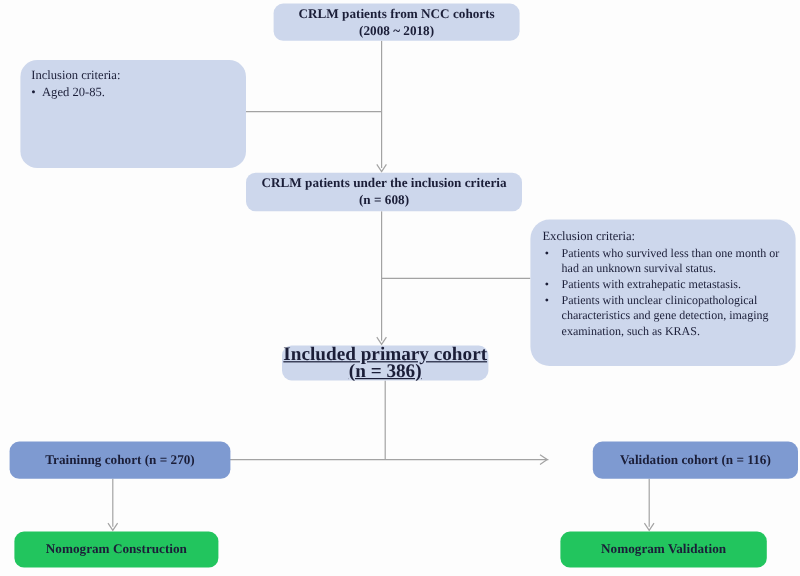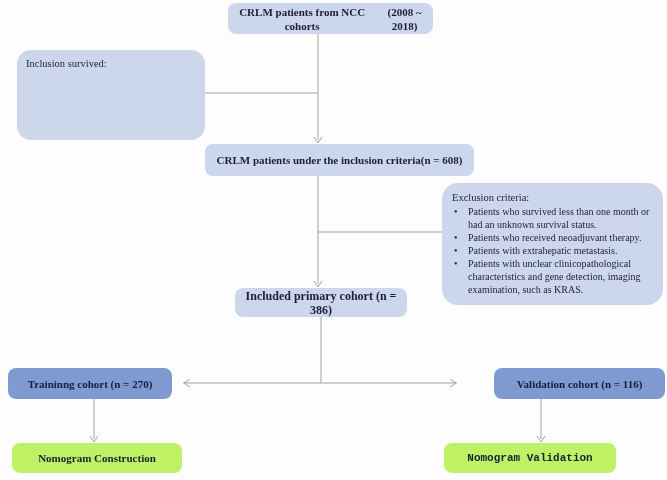--- a/index.html
+++ b/index.html
@@ -10,7 +10,7 @@
   }
   .box { position:absolute; box-sizing:border-box; background:#cdd7ec; border-radius:8px; }
   .center-label {
-    display:flex; flex-direction:row; align-items:center; justify-content:center;
+    display:flex; flex-direction:column; align-items:center; justify-content:center;
     text-align:center; font-weight:bold; font-size:11px; line-height:14px;
   }
   .medium { background:#7e9ad1; }

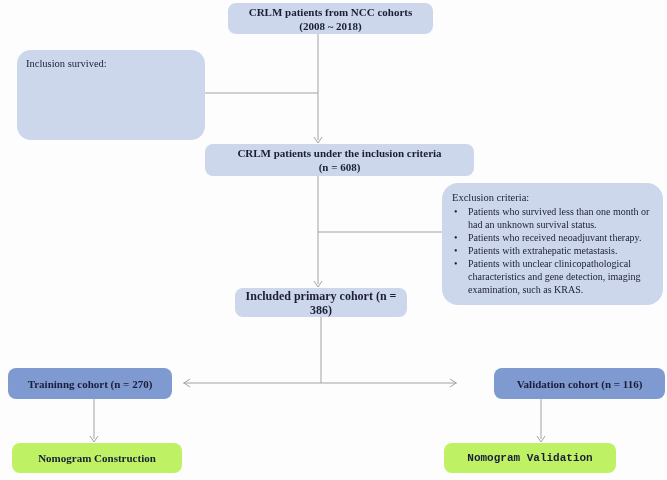--- a/index.html
+++ b/index.html
@@ -57,7 +57,7 @@
   </div>
 
   <div id="inclusion-box" class="box criteria" style="left:17px; top:50px; width:188px; height:90px;">
-    <div class="heading">Inclusion survived:</div>
+    <div class="heading">Inclusion criteria:</div>
     <ul>
     </ul>
   </div>

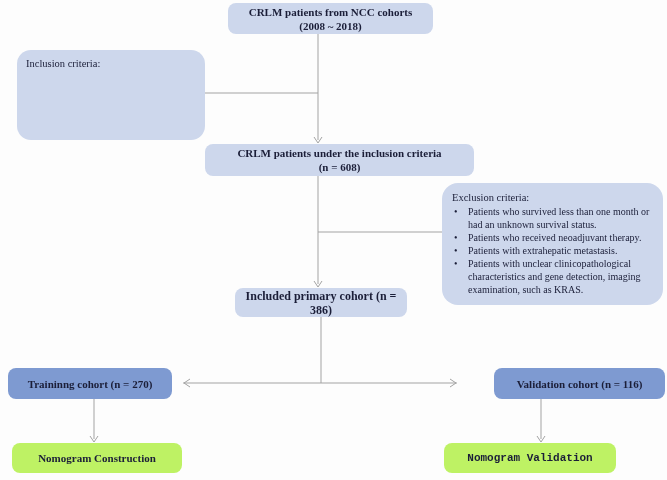--- a/index.html
+++ b/index.html
@@ -59,6 +59,7 @@
   <div id="inclusion-box" class="box criteria" style="left:17px; top:50px; width:188px; height:90px;">
     <div class="heading">Inclusion criteria:</div>
     <ul>
+      <li>Aged 20-85.</li>
     </ul>
   </div>
 

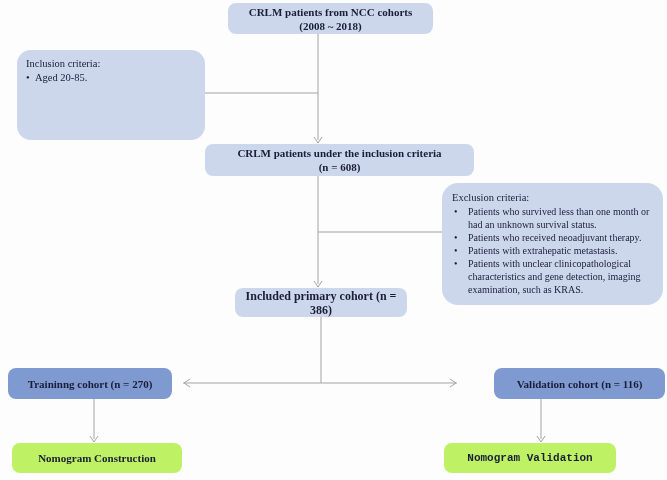--- a/index.html
+++ b/index.html
@@ -63,7 +63,7 @@
     </ul>
   </div>
 
-  <div class="box center-label" style="left:205px; top:144px; width:269px; height:32px;">
+  <div class="box center-label" style="left:205px; top:144px; width:230px; height:32px;">
     <div>CRLM patients under the inclusion criteria</div>
     <div>(n = 608)</div>
   </div>

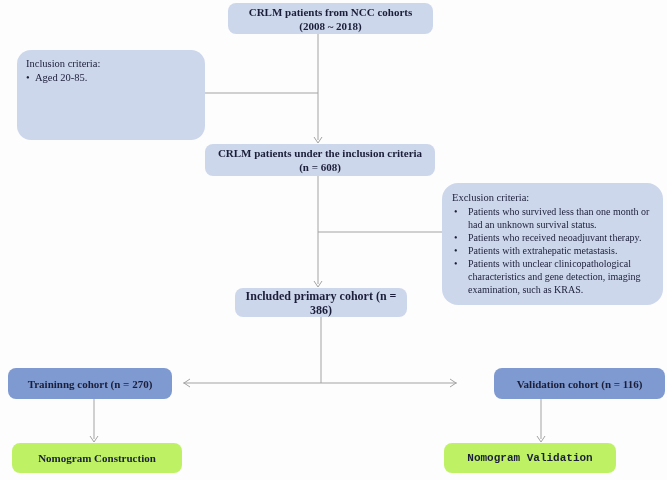--- a/index.html
+++ b/index.html
@@ -72,7 +72,6 @@
     <div class="heading">Exclusion criteria:</div>
     <ul>
       <li>Patients who survived less than one month or had an unknown survival status.</li>
-      <li>Patients who received neoadjuvant therapy.</li>
       <li>Patients with extrahepatic metastasis.</li>
       <li>Patients with unclear clinicopathological characteristics and gene detection, imaging examination, such as KRAS.</li>
     </ul>

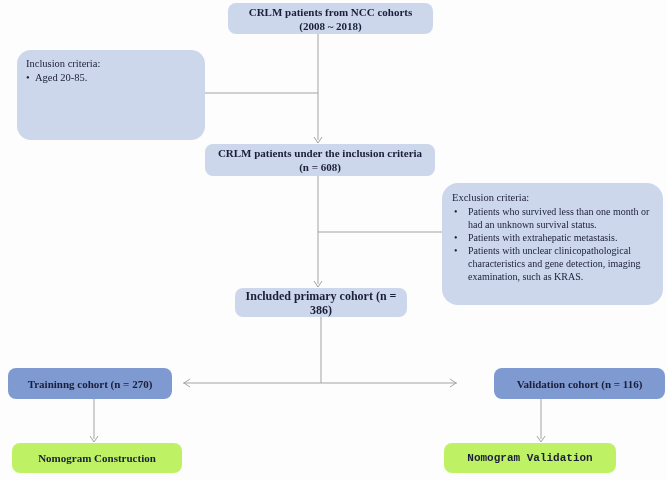--- a/index.html
+++ b/index.html
@@ -25,7 +25,7 @@
   #exclusion-box li { padding-left:16px; position:relative; }
   #exclusion-box li::before { content:"\2022"; position:absolute; left:2px; }
   #connector-layer { position:absolute; left:0; top:0; pointer-events:none; }
-  #primary-box { font-size:12px; }
+  #primary-box { font-size:16px;text-decoration:underline; }
 </style>
 </head>
 <body>

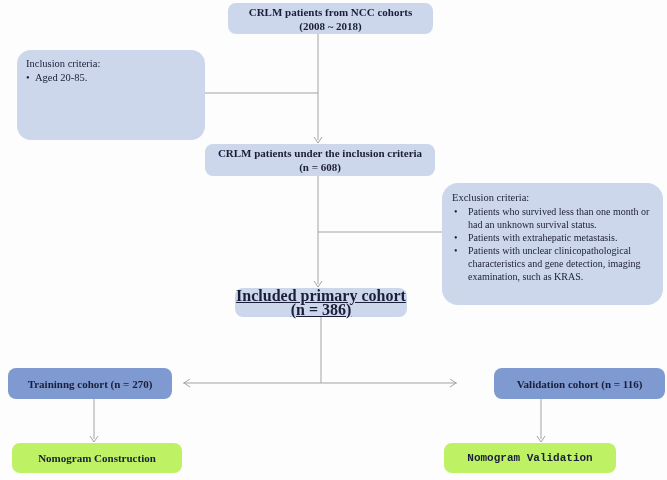--- a/index.html
+++ b/index.html
@@ -81,7 +81,7 @@
     <div>Included primary cohort (n = 386)</div>
   </div>
 
-  <div class="box center-label medium" style="left:8px; top:368px; width:164px; height:31px;">
+  <div class="box center-label medium" style="left:8px; top:368px; width:184px; height:31px;">
     <div>Traininng cohort  (n = 270)</div>
   </div>
 

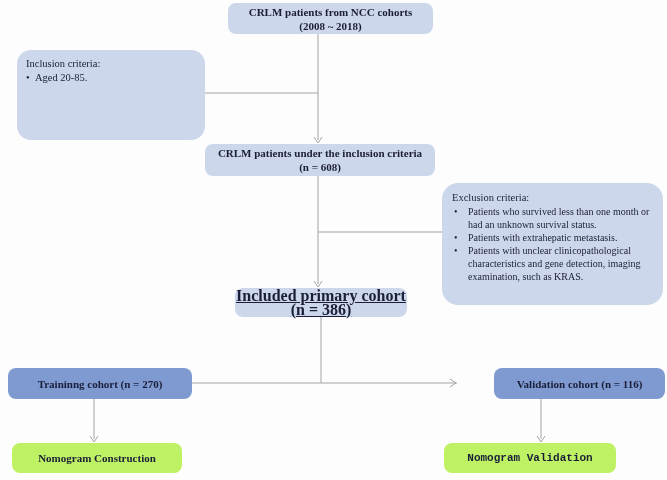--- a/index.html
+++ b/index.html
@@ -14,7 +14,7 @@
     text-align:center; font-weight:bold; font-size:11px; line-height:14px;
   }
   .medium { background:#7e9ad1; }
-  .nomo   { background:#bef264; }
+  .nomo   { background:#22c55e; }
   .criteria { border-radius:14px; text-align:left; }
   .criteria .heading { font-size:10.5px; line-height:13.5px; }
   .criteria ul { margin:0; padding:0; list-style:none; }

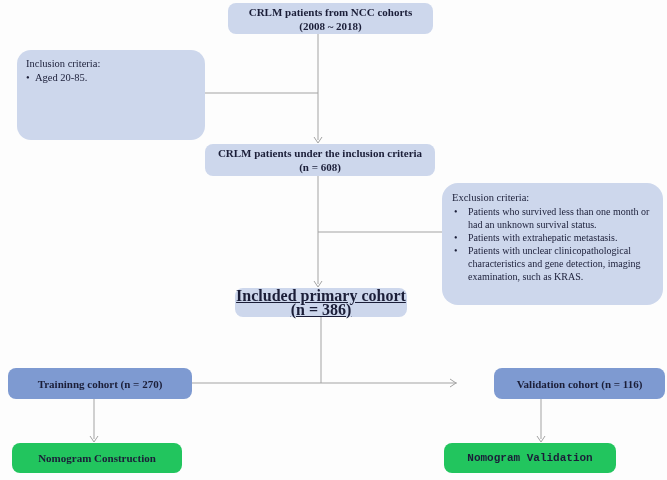--- a/index.html
+++ b/index.html
@@ -93,7 +93,7 @@
     <div>Nomogram Construction</div>
   </div>
 
-  <div class="box center-label nomo" style="left:444px; top:443px; width:172px; height:30px;font-family:Liberation Mono, monospace;">
+  <div class="box center-label nomo" style="left:467px; top:443px; width:172px; height:30px;">
     <div>Nomogram Validation</div>
   </div>
 

